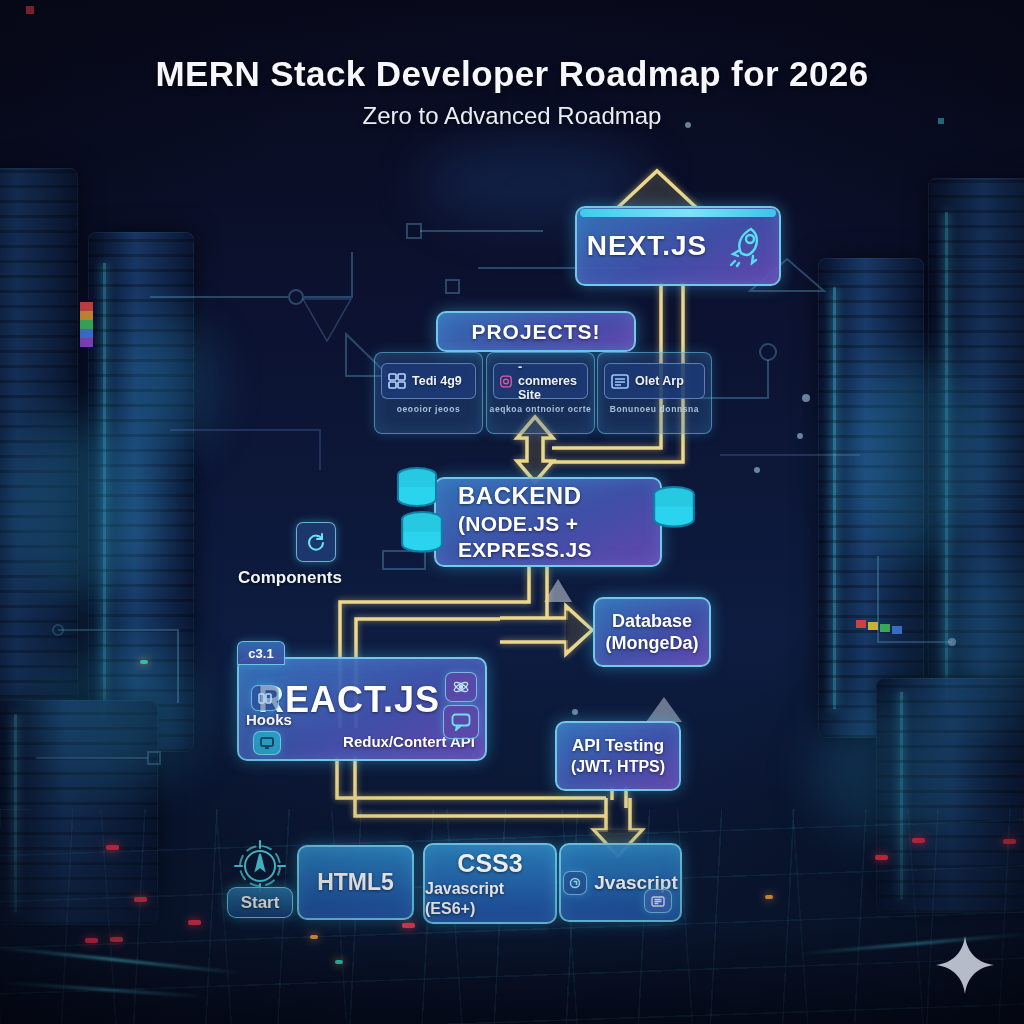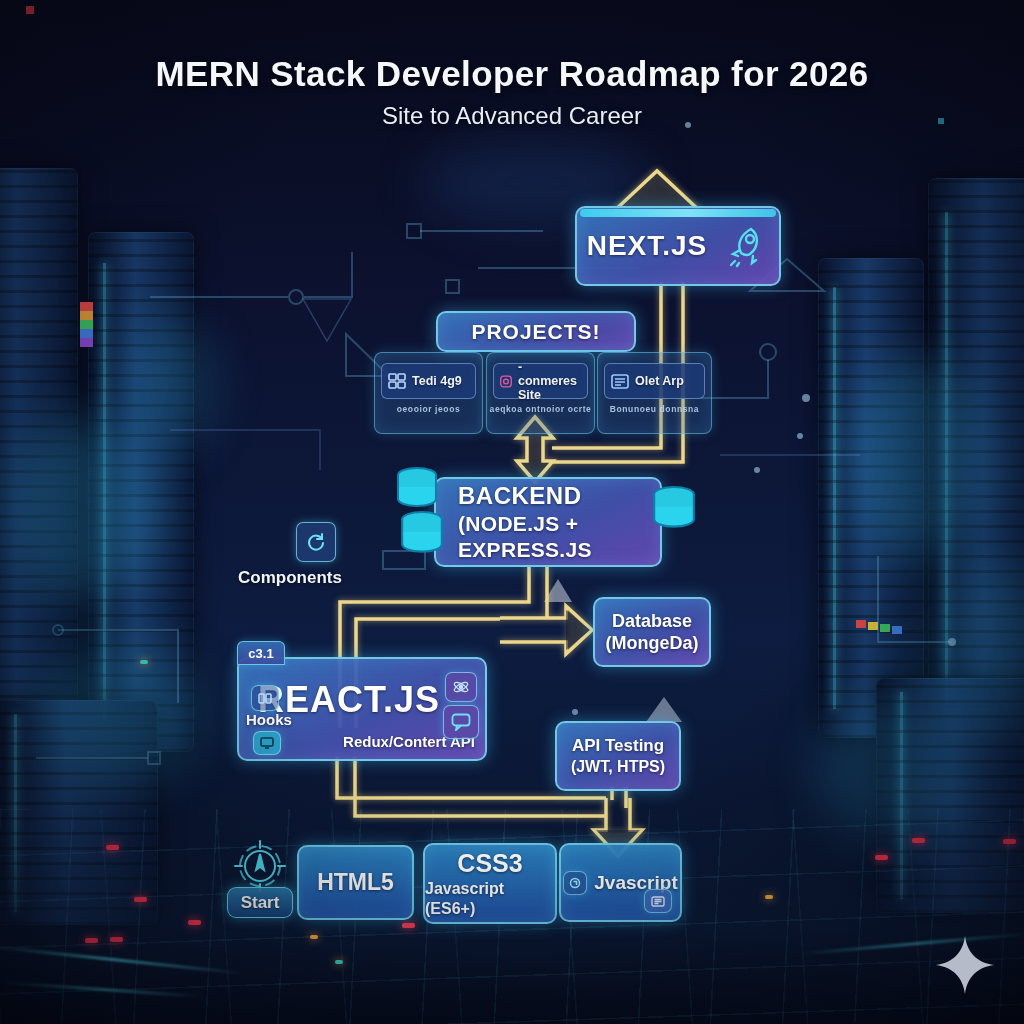--- a/index.html
+++ b/index.html
@@ -169,7 +169,7 @@
   </svg>
 
   <div class="title">MERN Stack Developer Roadmap for 2026</div>
-  <div class="subtitle">Site to Advanced Career</div>
+  <div class="subtitle">Zero to Advanced Roadmap</div>
 
   <div class="node next" style="left:575px;top:206px;width:202px;height:76px;">
     <span>NEXT.JS</span>

